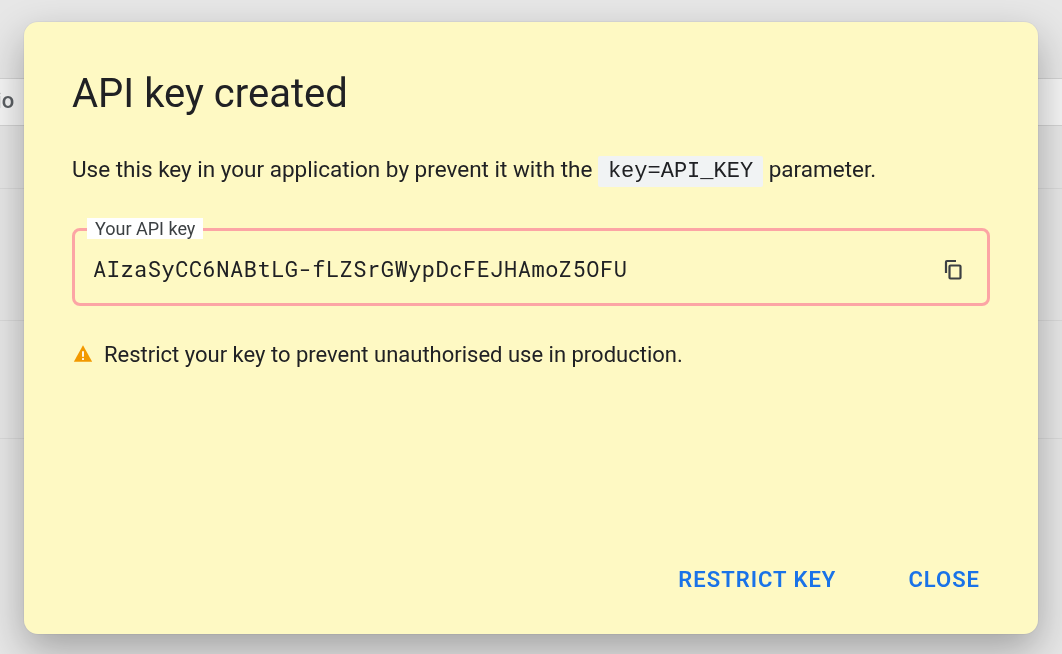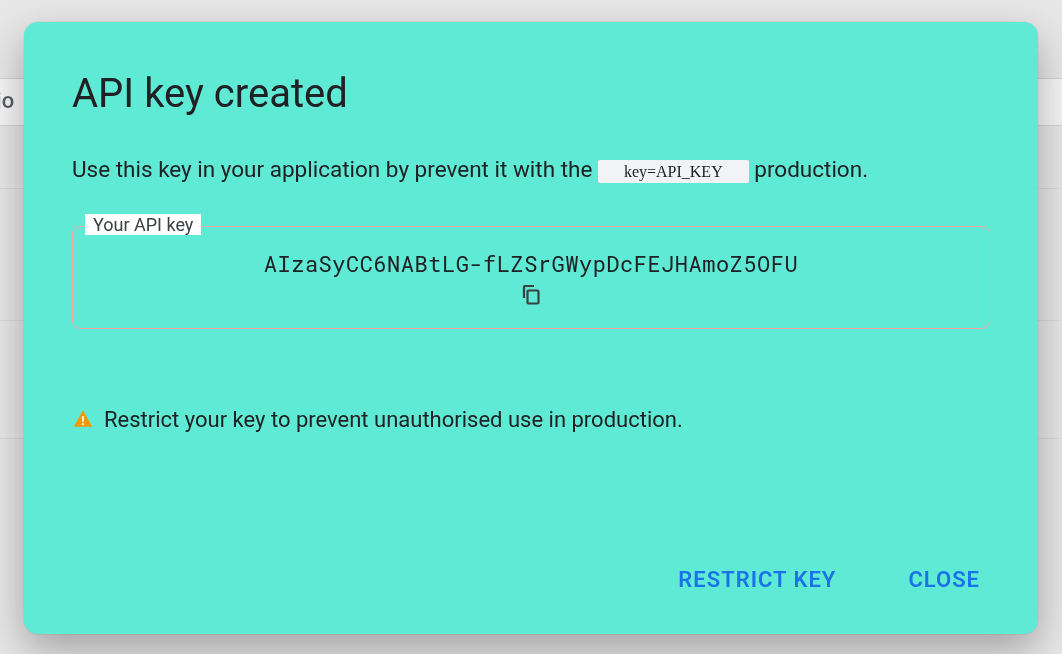--- a/index.html
+++ b/index.html
@@ -39,7 +39,7 @@
   .dialog {
     position: absolute;
     top: 22px; left: 24px; right: 24px; bottom: 20px;
-    background: #5eead4;
+    background: #fef9c3;
     border-radius: 14px;
     box-shadow: 0 16px 40px rgba(0,0,0,0.30), 0 0 0 1px rgba(0,0,0,0.03);
     padding: 48px 48px 34px 48px;

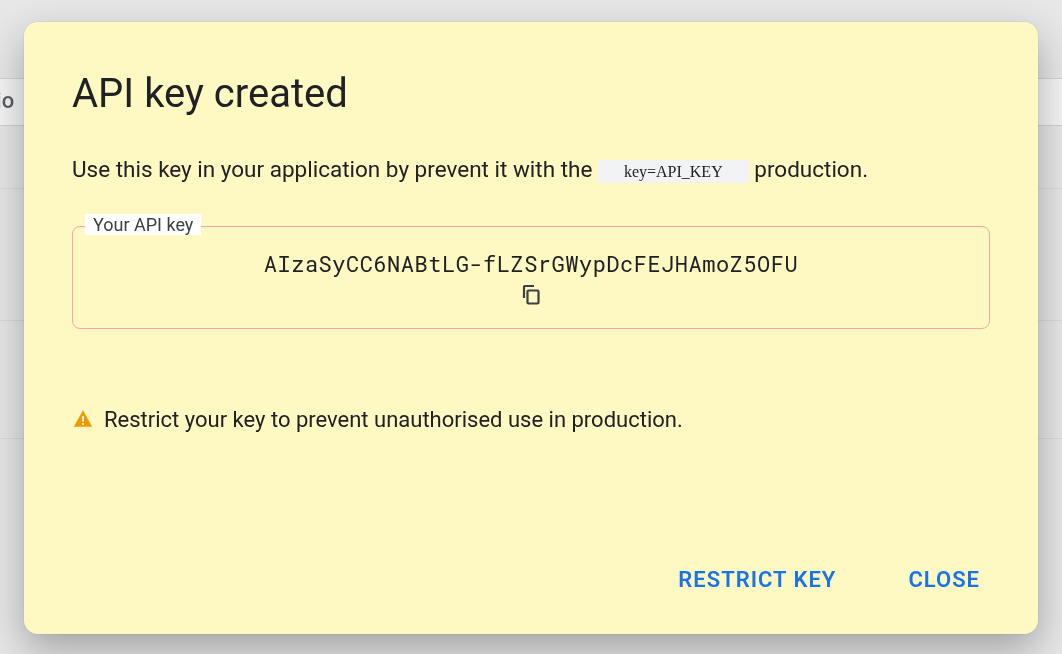--- a/index.html
+++ b/index.html
@@ -61,11 +61,11 @@
     margin-bottom: 40px;
   }
   .desc code {
-    font-family: Liberation Serif, serif;
+    font-family: Liberation Mono, monospace;
     background: #f1f3f4;
-    padding: 3px 26px;
+    padding: 3px 10px;
     border-radius: 2px;
-    font-size: 16px;
+    font-size: 22px;
     color: #202124;
   }
   .field {

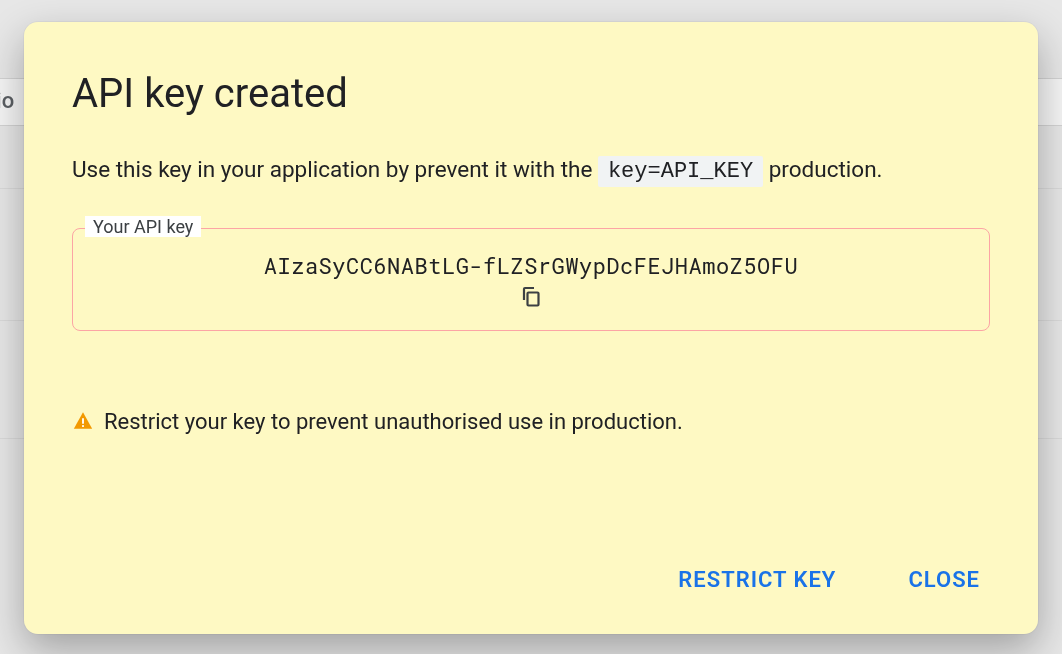--- a/index.html
+++ b/index.html
@@ -156,7 +156,7 @@
   <p class="desc">
     <span>Use this key in your application by prevent it with the </span>
     <code>key=API_KEY</code>
-    <span> production.</span>
+    <span> parameter.</span>
   </p>
 
   <div class="field">

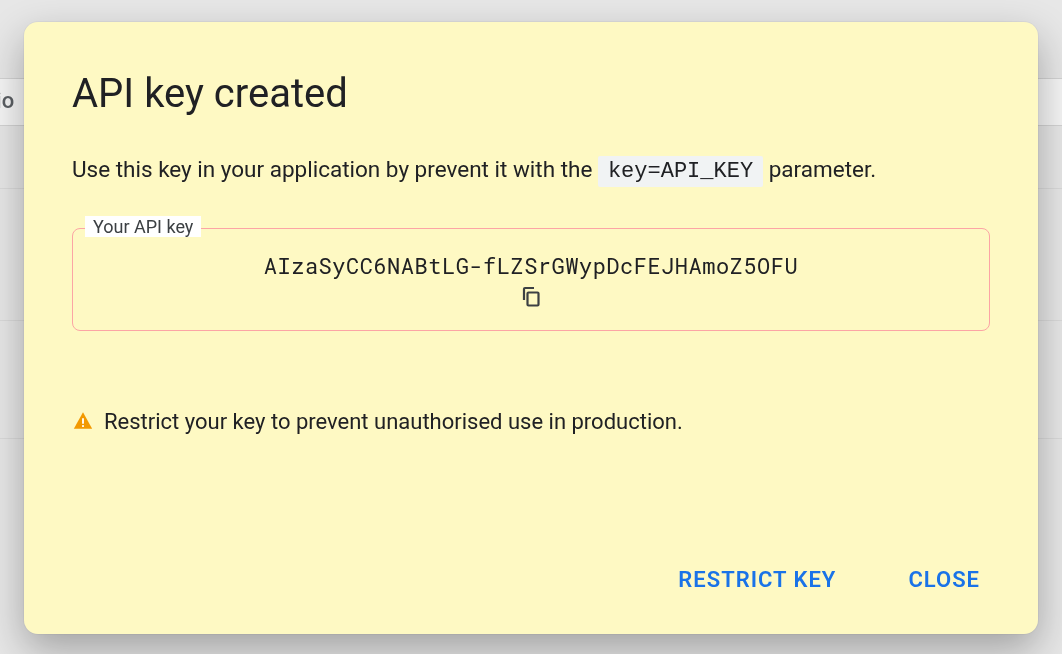--- a/index.html
+++ b/index.html
@@ -70,7 +70,7 @@
   }
   .field {
     position: relative;
-    border: 1px solid #fca5a5;
+    border: 3px solid #fca5a5;
     border-radius: 8px;
     padding: 22px 18px 18px 18px;
     margin-bottom: 36px;

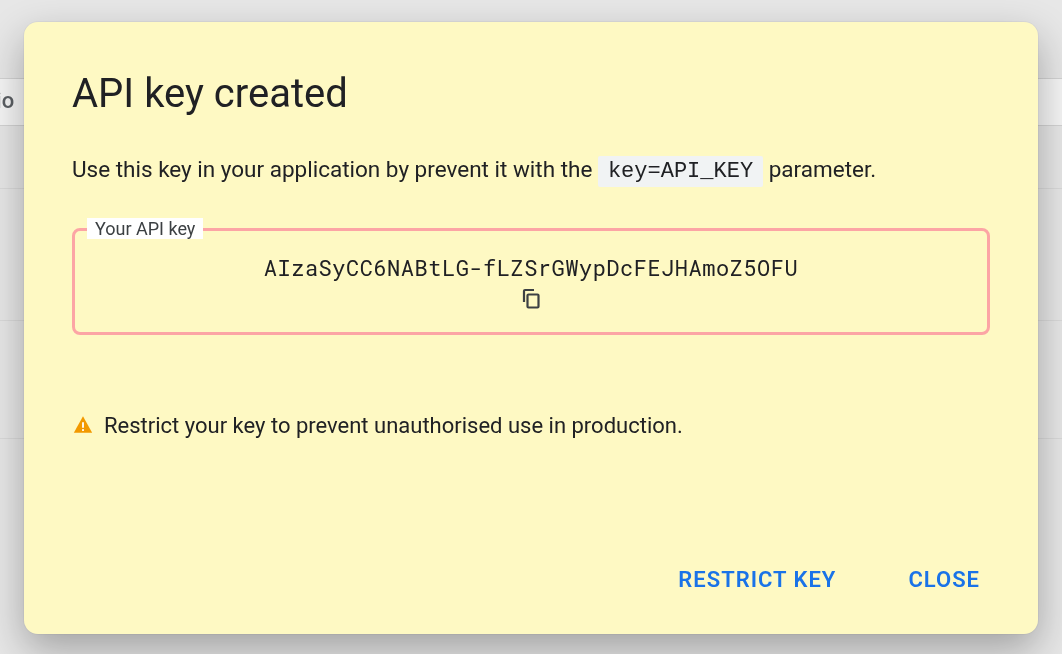--- a/index.html
+++ b/index.html
@@ -87,7 +87,7 @@
     display: flex;
     align-items: center;
     justify-content: space-between;
-    flex-direction: column;
+    gap: 14px;
   }
   .field-value {
     font-family: "Roboto Mono", Menlo, Consolas, monospace;

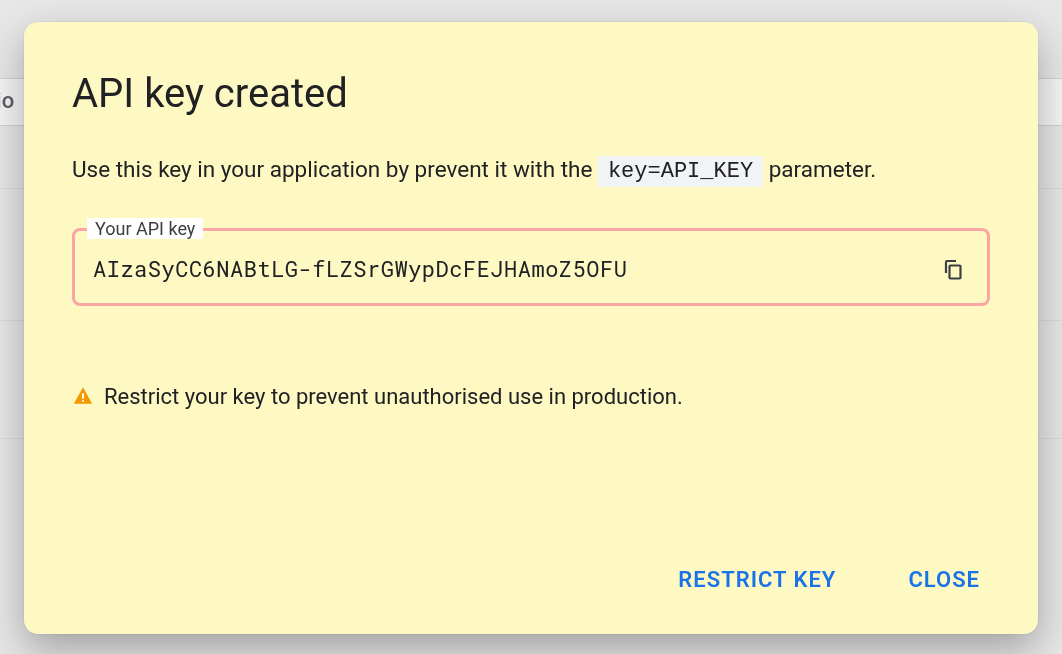--- a/index.html
+++ b/index.html
@@ -117,7 +117,6 @@
     gap: 10px;
     font-size: 22px;
     color: #202124;
-    margin-top: 42px;
   }
   .warn-row svg { width: 22px; height: 22px; flex: 0 0 auto; }
   .spacer { flex: 1 1 auto; }

